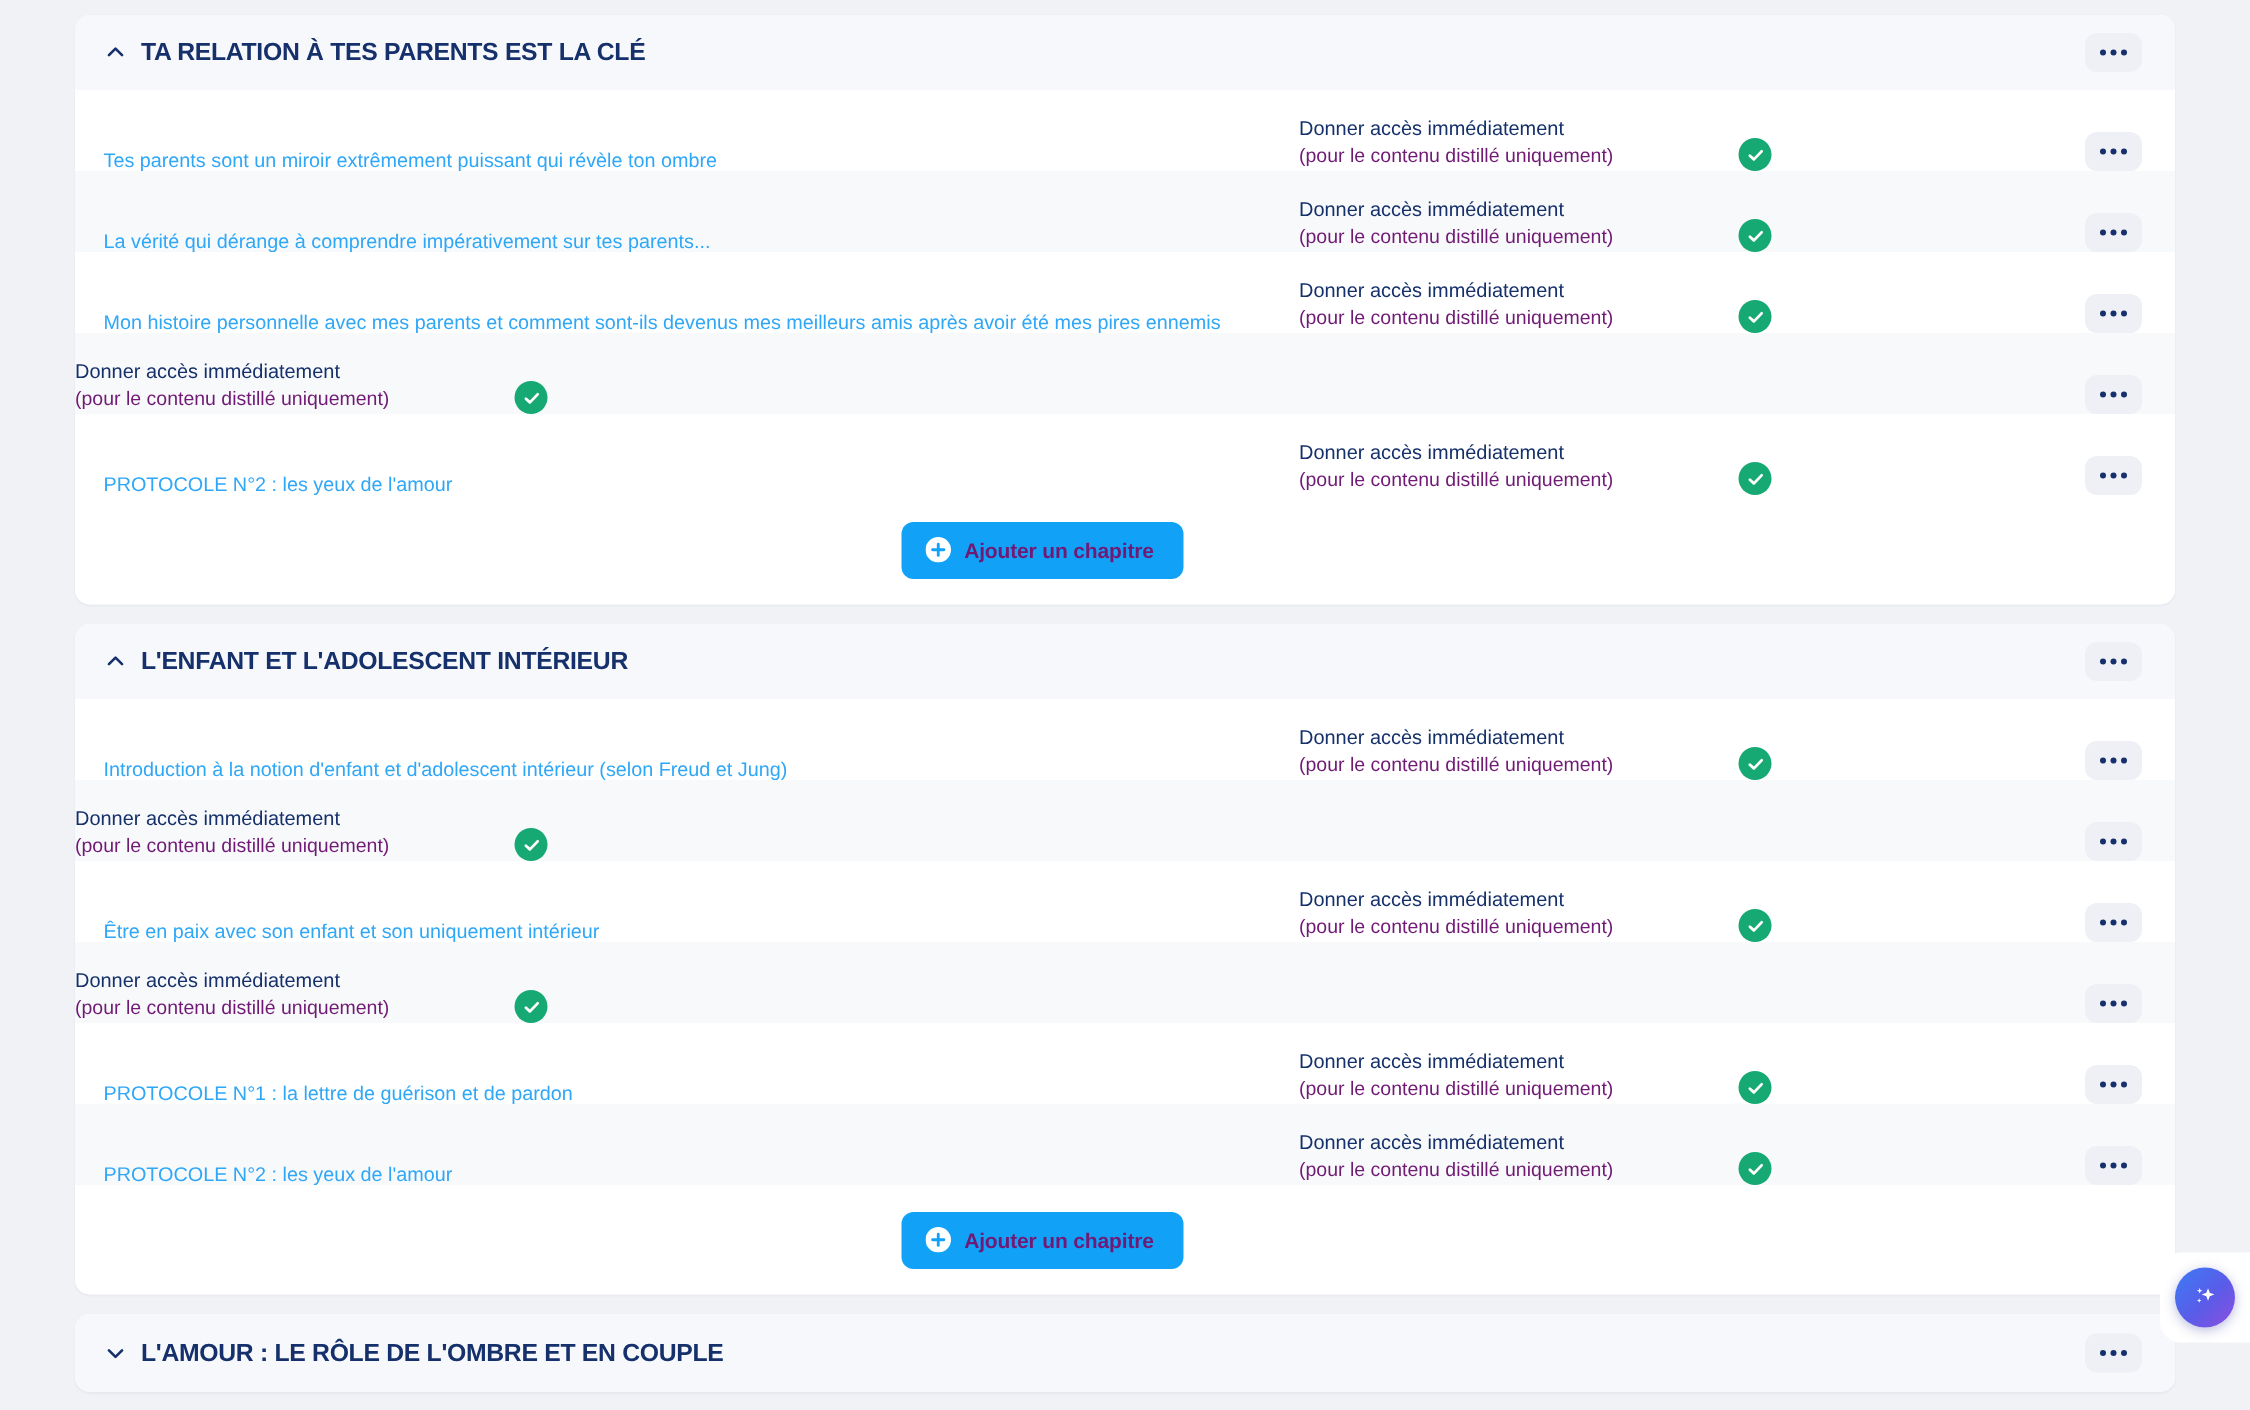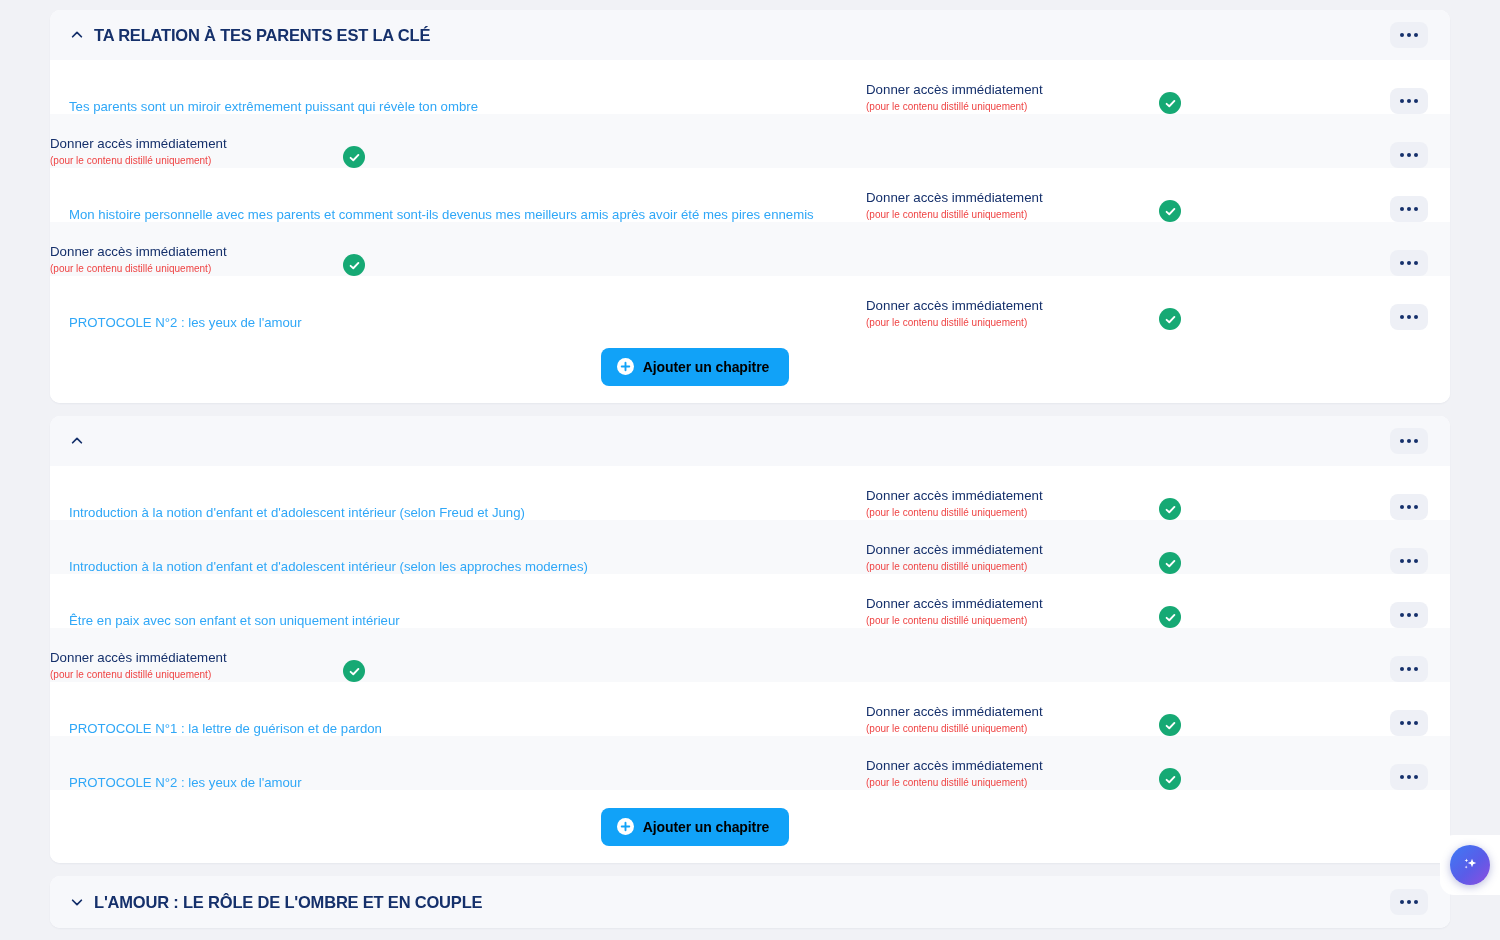--- a/index.html
+++ b/index.html
@@ -123,8 +123,8 @@
     white-space: nowrap;
   }
   .access-sub {
-    font-size: 10px;
-    color: #ef4444;
+    font-size: 13px;
+    color: #701a75;
     line-height: 1.45;
     white-space: nowrap;
   }

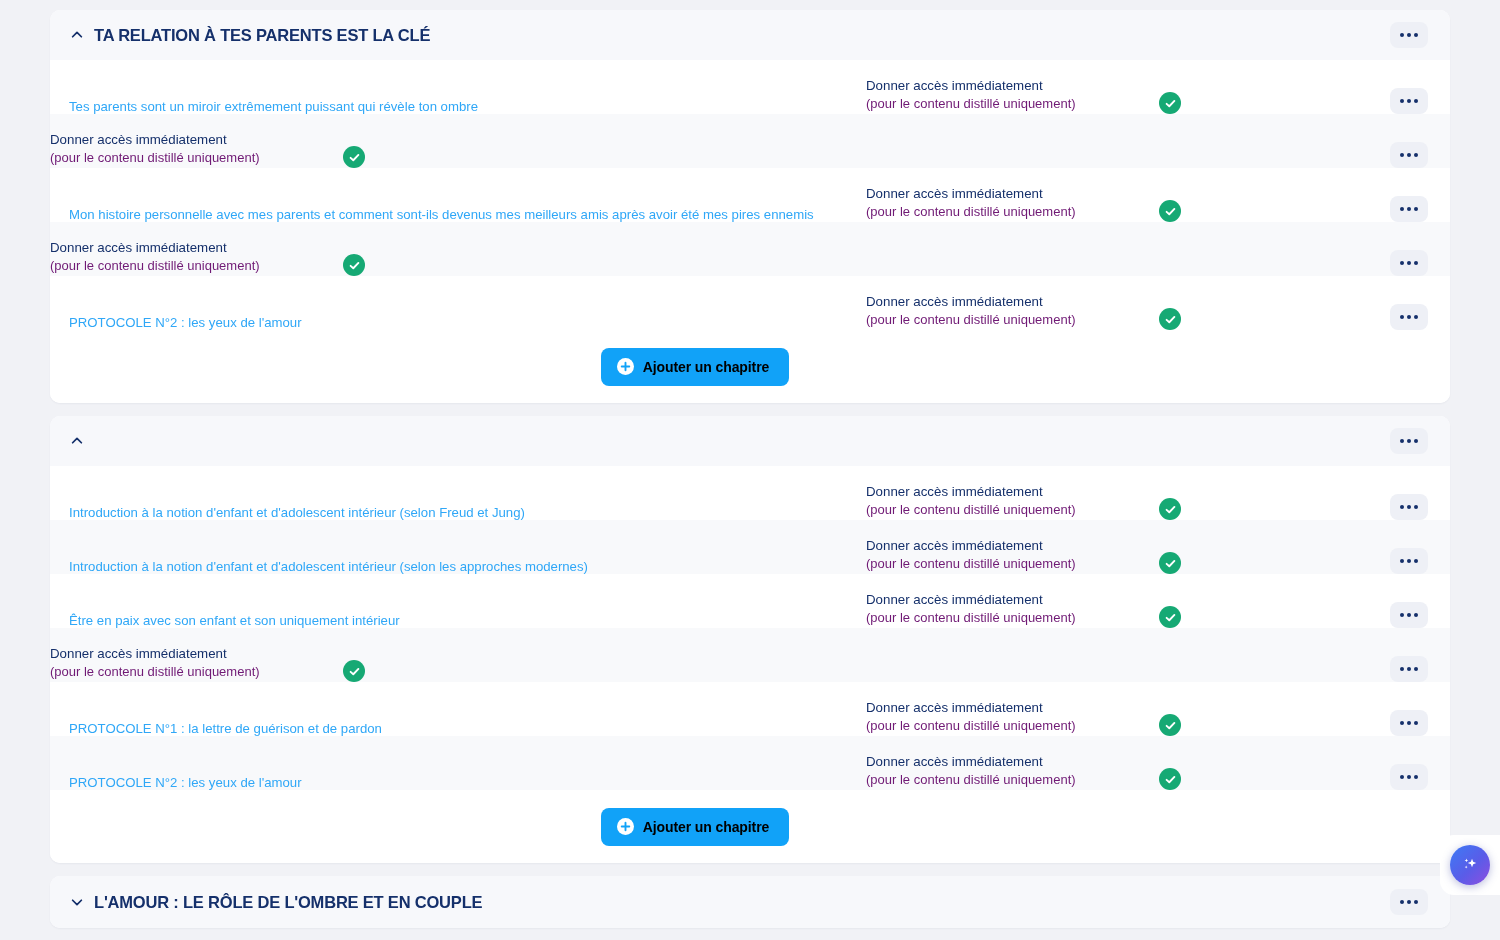--- a/index.html
+++ b/index.html
@@ -263,6 +263,7 @@
             </div>
           </div>
           <div class="row alt">
+            <div class="row-title">La vérité qui dérange à comprendre impérativement sur tes parents...</div>
             <div class="row-access">
               <div class="access-main">Donner accès immédiatement</div>
               <div class="access-sub">(pour le contenu distillé uniquement)</div>

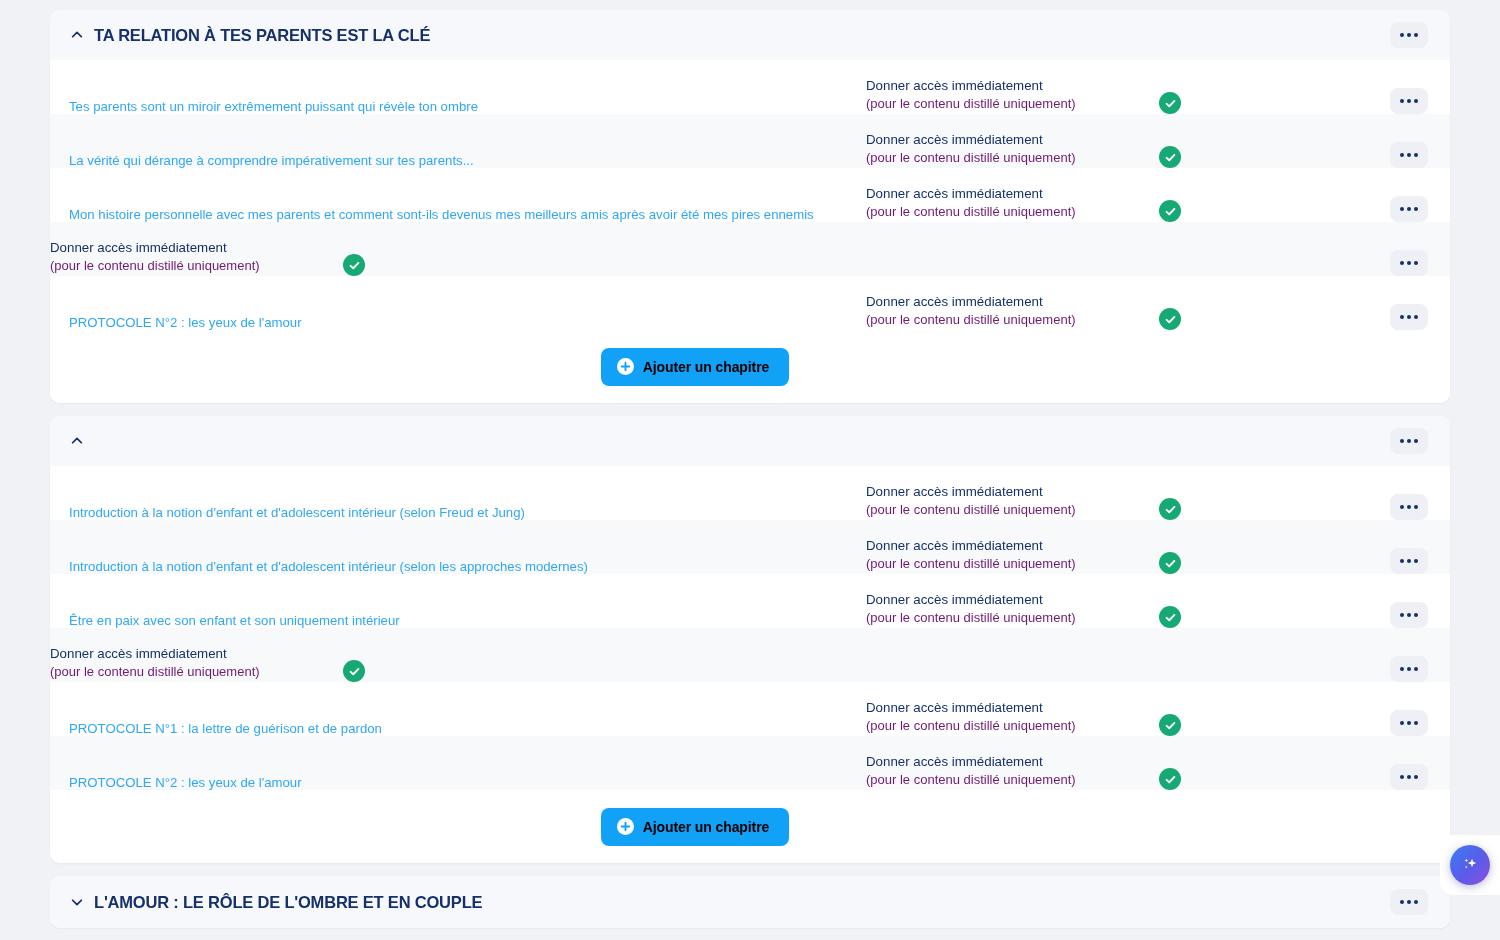--- a/index.html
+++ b/index.html
@@ -169,7 +169,7 @@
 
   .add-btn {
     background: #11a2f8;
-    color: #000000;
+    color: #701a75;
     border: none;
     border-radius: 8px;
     height: 38px;

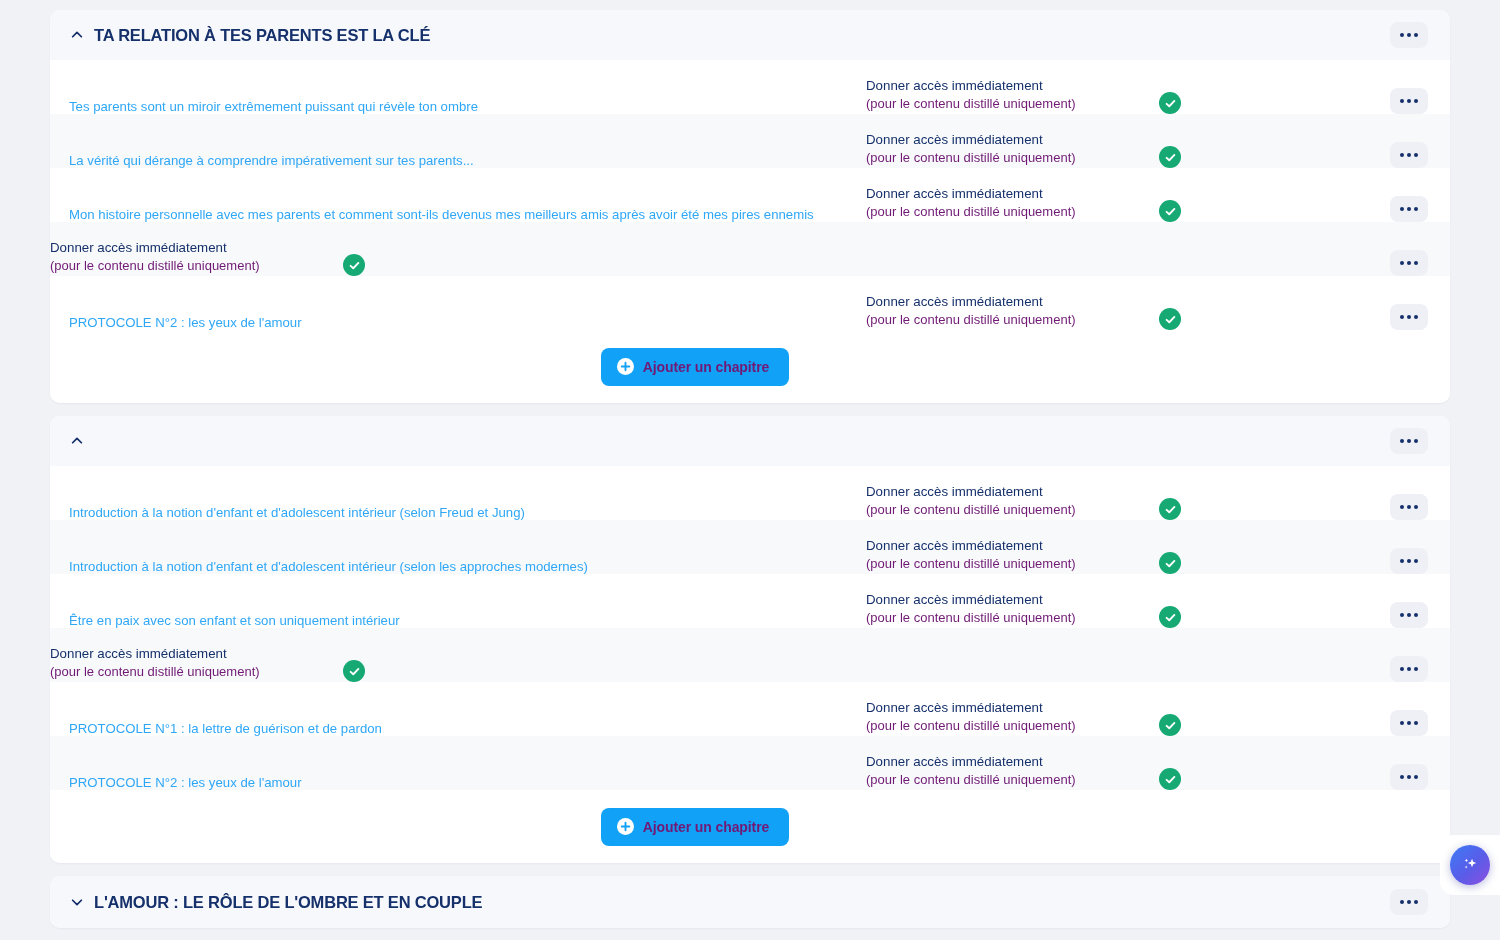--- a/index.html
+++ b/index.html
@@ -366,6 +366,7 @@
               <polyline points="3,10 8,5 13,10"></polyline>
             </svg>
           </span>
+          <span class="section-title">L'ENFANT ET L'ADOLESCENT INTÉRIEUR</span>
           <button class="dots-btn header-dots">
             <i></i>
             <i></i>

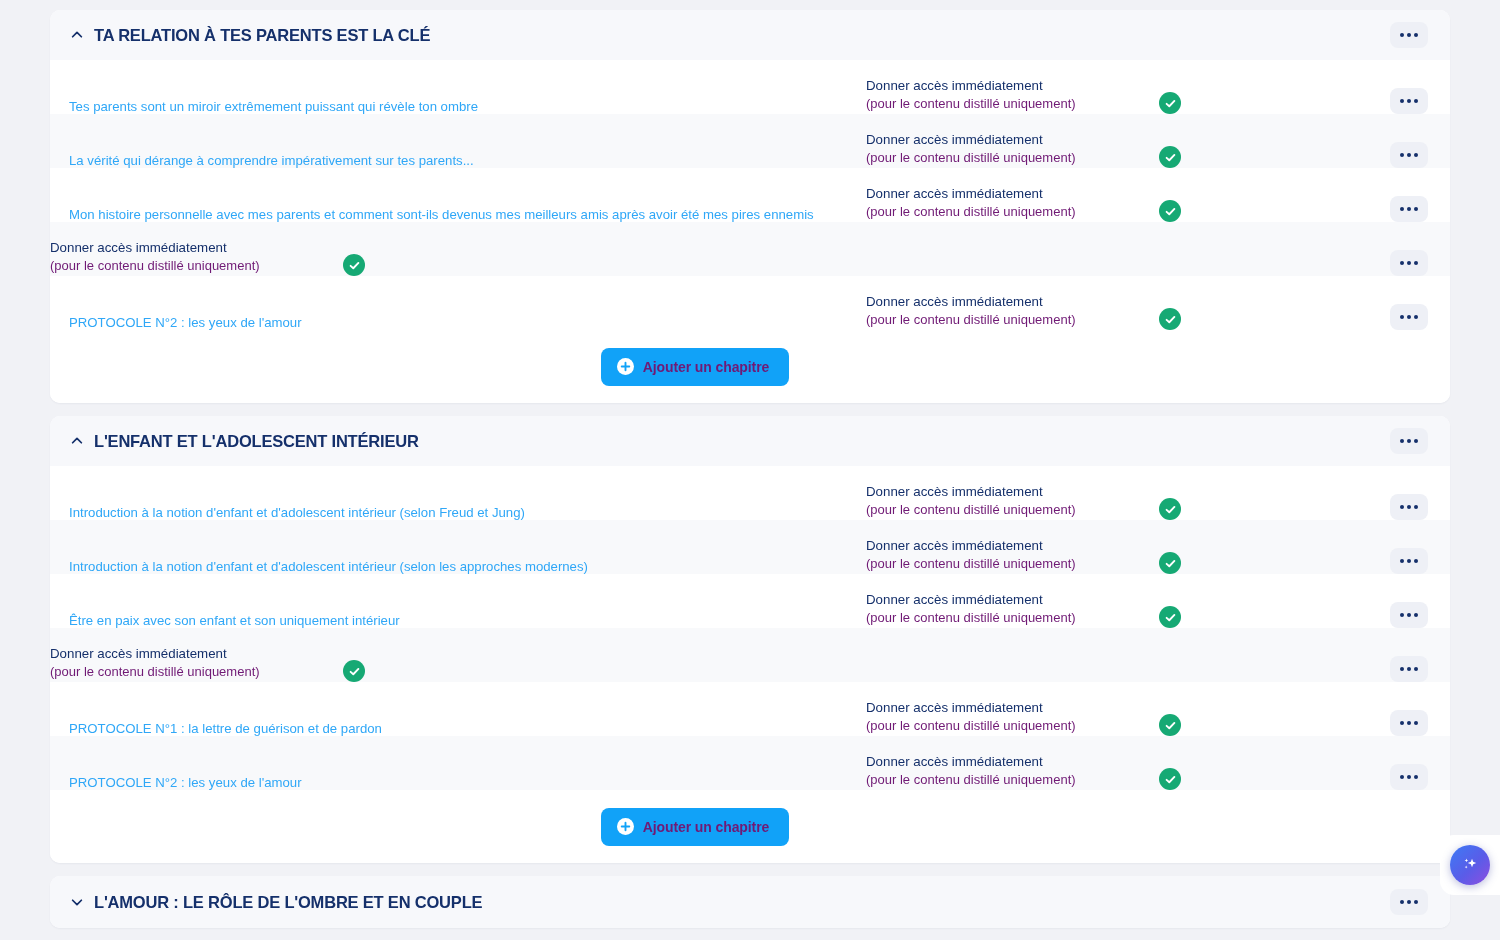--- a/index.html
+++ b/index.html
@@ -396,7 +396,6 @@
             </div>
           </div>
           <div class="row alt">
-            <div class="row-title">Introduction à la notion d'enfant et d'adolescent intérieur (selon les approches modernes)</div>
             <div class="row-access">
               <div class="access-main">Donner accès immédiatement</div>
               <div class="access-sub">(pour le contenu distillé uniquement)</div>

